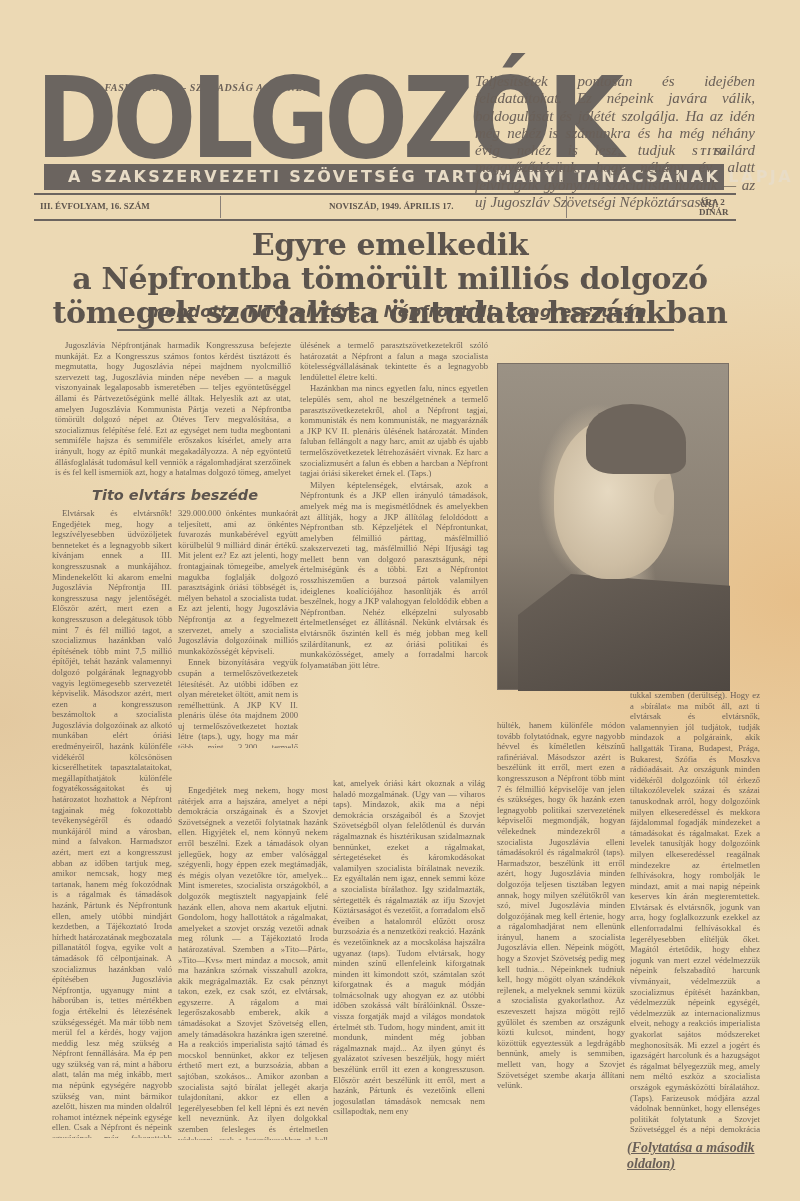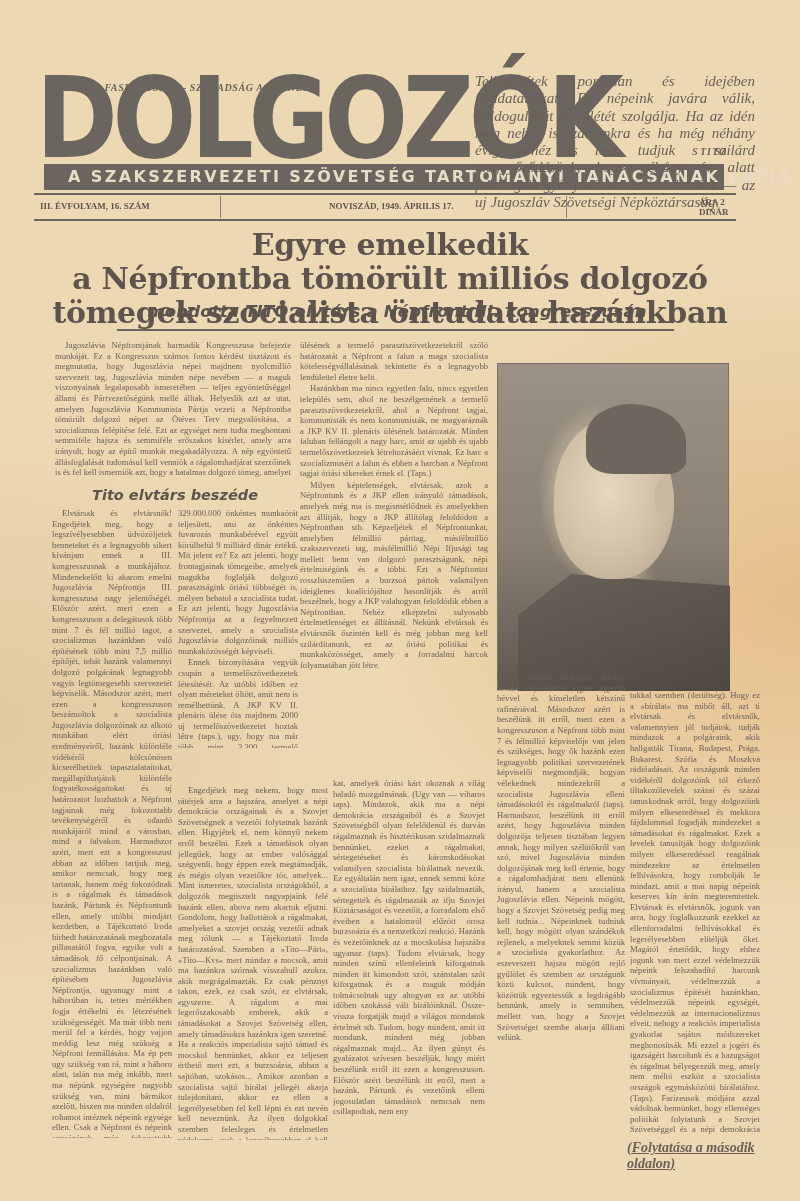--- a/index.html
+++ b/index.html
@@ -153,7 +153,7 @@
 <div class="abs col" style="left:333px; top:778px; width:152px; height:362px;">
   <p style="text-indent:0">kat, amelyek óriási kárt okoznak a világ haladó mozgalmának. (Ugy van — viharos taps). Mindazok, akik ma a népi demokrácia országaiból és a Szovjet Szövetségből olyan felelőtlenül és durván rágalmaznak és hisztérikusan szidalmaznak bennünket, ezeket a rágalmakat, sértegetéseket és káromkodásokat valamilyen szocialista bírálatnak nevezik. Ez egyáltalán nem igaz, ennek semmi köze a szocialista bírálathoz. Igy szidalmazták, sértegették és rágalmazták az ifju Szovjet Köztársaságot és vezetőit, a forradalom első éveiben a hatalomról elűzött orosz burzsoázia és a nemzetközi reakció. Hazánk és vezetőinknek az a mocskolása hajszálra ugyanaz (taps). Tudom elvtársak, hogy minden színű ellenfeleink kiforgatnak minden itt kimondott szót, számtalan szót kiforgatnak és a maguk módján tolmácsolnak ugy ahogyan ez az utóbbi időben szokássá vált bírálóinknál. Össze-vissza forgatják majd a világos mondatok értelmét stb. Tudom, hogy mindent, amit itt mondunk, mindent még jobban rágalmaznak majd... Az ilyen gúnyt és gyalázatot szívesen beszéljük, hogy miért beszélünk erről itt ezen a kongresszuson. Először azért beszélünk itt erről, mert a hazánk, Pártunk és vezetőink elleni jogosulatlan támadások nemcsak nem csillapodtak, nem eny</p>
 </div>
-<div class="abs col" style="left:497px; top:672px; width:128px; height:450px;">
+<div class="abs col" style="left:497px; top:720px; width:128px; height:450px;">
   <p style="text-indent:0">hülték, hanem különféle módon tovább folytatódnak, egyre nagyobb hévvel és kíméletlen kétszínű rafinériával. Másodszor azért is beszélünk itt erről, mert ezen a kongresszuson a Népfront több mint 7 és félmillió képviselője van jelen és szükséges, hogy ők hazánk ezen legnagyobb politikai szervezetének képviselői megmondják, hogyan vélekednek mindezekről a szocialista Jugoszlávia elleni támadásokról és rágalmakról (taps). Harmadszor, beszélünk itt erről azért, hogy Jugoszlávia minden dolgozója teljesen tisztában legyen annak, hogy milyen szélütőkről van szó, mivel Jugoszlávia minden dolgozójának meg kell értenie, hogy a rágalomhadjárat nem ellenünk irányul, hanem a szocialista Jugoszlávia ellen. Népeink mögött, hogy a Szovjet Szövetség pedig meg kell tudnia... Népeinknek tudniuk kell, hogy mögött olyan szándékok rejlenek, a melyeknek semmi közük a szocialista gyakorlathoz. Az eszeveszett hajsza mögött rejlő gyűlölet és szemben az országunk közti kulcsot, mindent, hogy közöttük egyeztessük a legdrágább bennünk, amely is semmiben, mellett van, hogy a Szovjet Szövetséget szembe akarja állítani velünk.</p>
 </div>
 <div class="abs col" style="left:630px; top:690px; width:130px; height:445px;">

